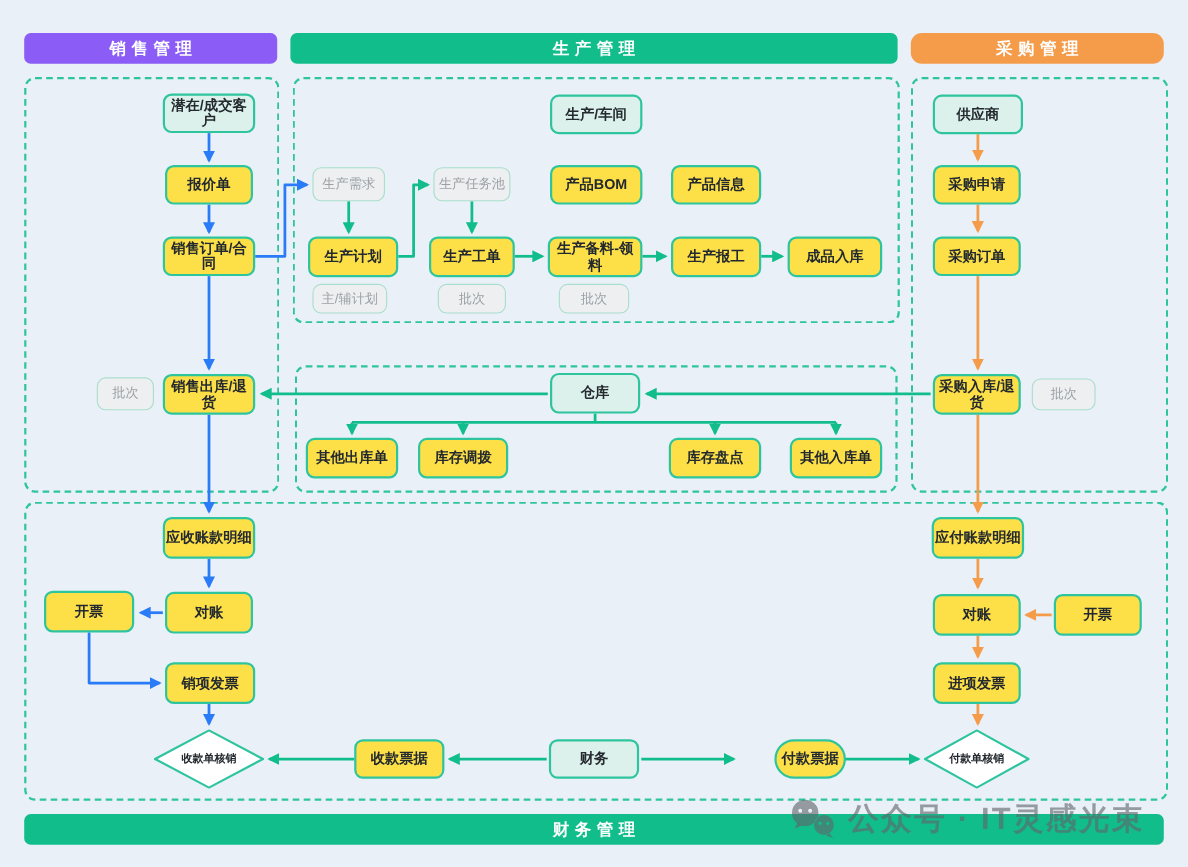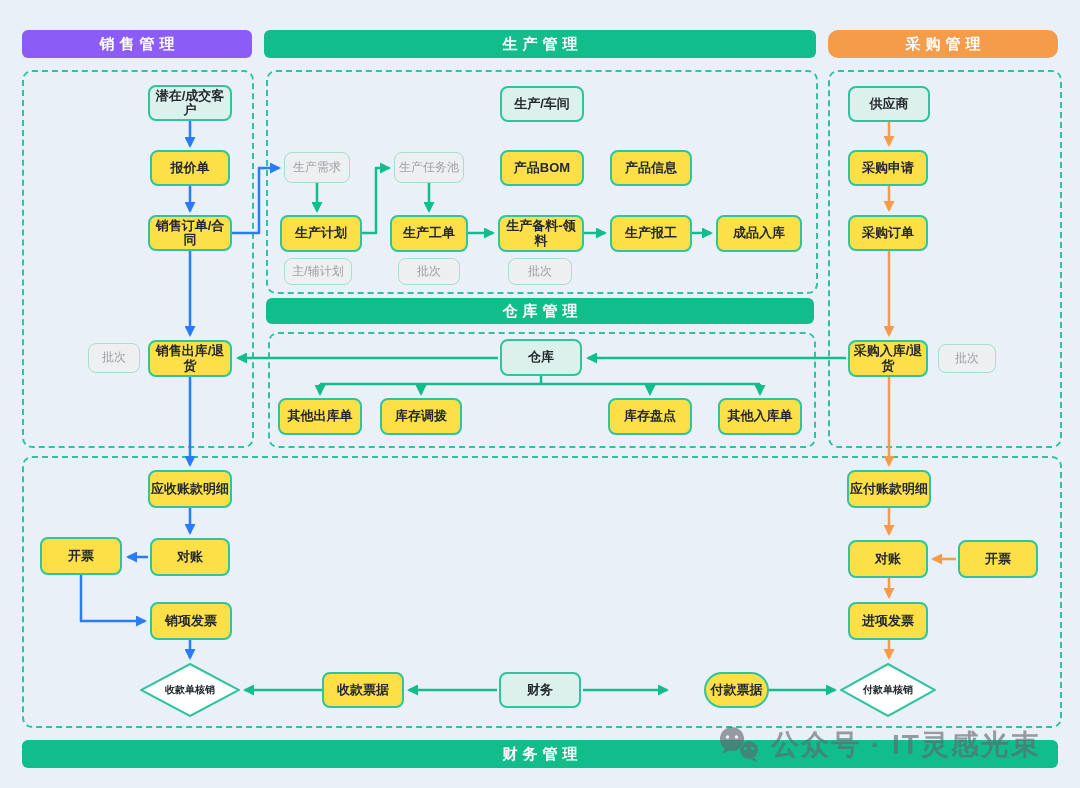--- a/index.html
+++ b/index.html
@@ -124,7 +124,6 @@
   <div class="hdr blue" style="left:22px;top:30px;width:230px;height:28px;">销售管理</div>
   <div class="hdr green" style="left:264px;top:30px;width:552px;height:28px;">生产管理</div>
   <div class="hdr orange" style="left:828px;top:30px;width:230px;height:28px;border-radius:10px;">采购管理</div>
-  <div class="hdr green" style="left:266px;top:298px;width:548px;height:26px;">仓库管理</div>
   <div class="hdr green" style="left:22px;top:740px;width:1036px;height:28px;">财务管理</div>
 
   <div class="box teal" style="left:148px;top:85px;width:84px;height:36px;">潜在/成交客户</div>

